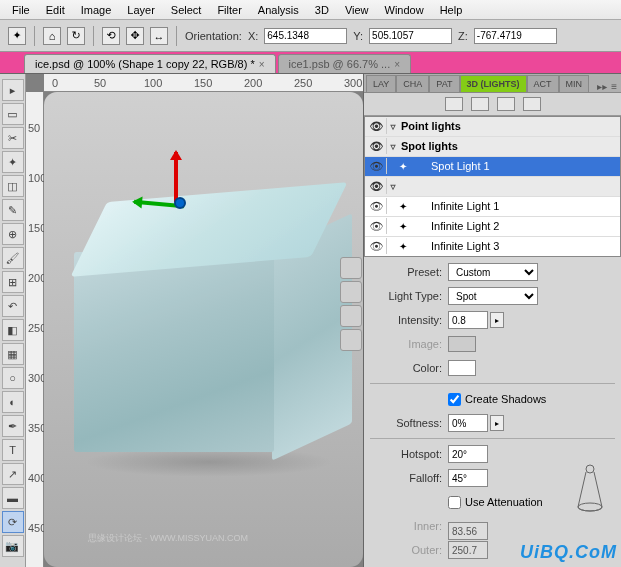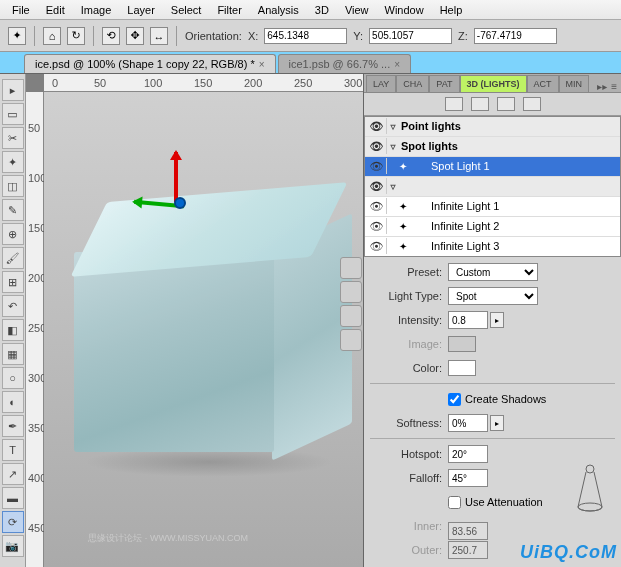--- a/index.html
+++ b/index.html
@@ -11,7 +11,7 @@
 .optbar .sep { width: 1px; height: 20px; background: #999; margin: 0 2px; }
 .optbar label { color: #333; }
 .optbar input { width: 83px; height: 16px; border: 1px solid #888; background: #fff; padding: 0 2px; font-size: 10px; }
-.tabbar { background: #7dd3fc; height: 22px; display: flex; align-items: flex-end; padding: 0 4px 0 24px; border-bottom: 1px solid #666; }
+.tabbar { background: #ec4899; height: 22px; display: flex; align-items: flex-end; padding: 0 4px 0 24px; border-bottom: 1px solid #666; }
 .tab { background: #d6d6d6; padding: 3px 10px 3px 10px; border: 1px solid #888; border-bottom: none; margin-right: 2px; border-radius: 3px 3px 0 0; font-size: 10px; display: flex; align-items: center; gap: 4px; }
 .tab.inactive { background: #b0b0b0; color: #555; }
 .tab .x { font-size: 10px; color: #666; }

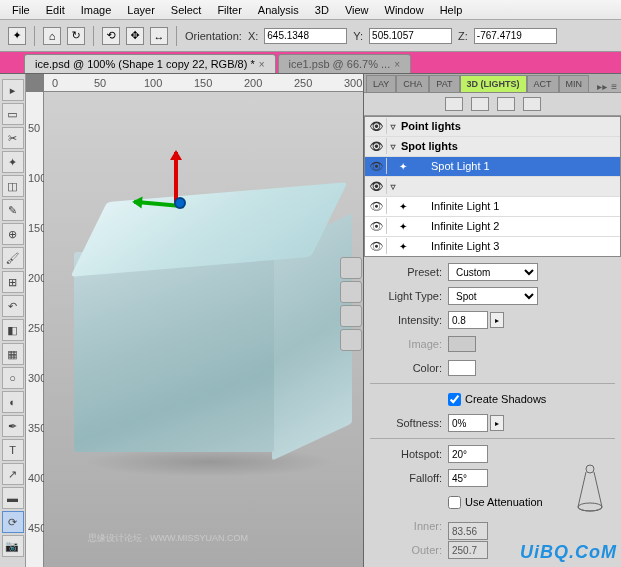--- a/index.html
+++ b/index.html
@@ -40,7 +40,7 @@
 .panels { width: 258px; background: #d6d6d6; border-left: 1px solid #666; display: flex; flex-direction: column; }
 .panel-tabs { height: 22px; background: #b0b0b0; display: flex; align-items: flex-end; padding: 0 2px; border-bottom: 1px solid #888; justify-content: center; }
 .panel-tabs .pt { padding: 3px 6px; font-size: 9px; color: #444; background: #a8a8a8; border: 1px solid #888; border-bottom: none; }
-.panel-tabs .pt.active { background: #bef264; font-weight: bold; }
+.panel-tabs .pt.active { background: #84cc16; font-weight: bold; }
 .panel-tabs .flex { flex: 1; }
 .panel-tabs .mini { font-size: 10px; color: #555; padding: 0 2px; }
 .panel-icons { height: 26px; display: flex; justify-content: center; align-items: center; gap: 8px; border-bottom: 1px solid #999; }

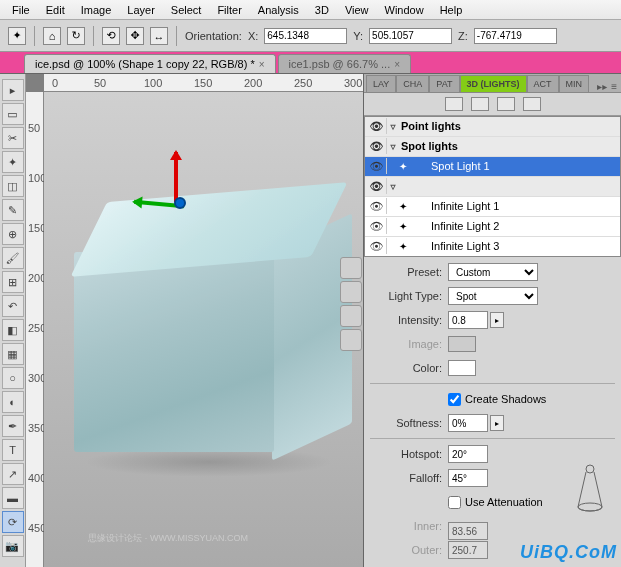--- a/index.html
+++ b/index.html
@@ -24,7 +24,7 @@
 .ruler-v { position: absolute; top: 18px; left: 0; width: 18px; bottom: 0; background: #f0f0f0; border-right: 1px solid #888; font-size: 8px; color: #555; }
 .ruler-h span { position: absolute; top: 3px; }
 .ruler-v span { position: absolute; left: 2px; writing-mode: horizontal-tb; }
-.canvas { position: absolute; top: 18px; left: 18px; right: 0; bottom: 0; background: linear-gradient(180deg, #d0d0d0 0%, #aaa 100%); }
+.canvas { position: absolute; top: 18px; left: 18px; right: 0; bottom: 0; background: linear-gradient(180deg, #d0d0d0 0%, #aaa 100%); border-radius: 13px; }
 .cube { position: absolute; left: 30px; top: 100px; width: 280px; height: 280px; }
 .cube-top { position: absolute; left: 20px; top: 0; width: 230px; height: 75px; background: linear-gradient(135deg, #d8e8ea 0%, #c0dadc 50%, #b0d0d4 100%); transform: skewX(-30deg) rotate(-5deg); border-radius: 4px; filter: contrast(1.1); }
 .cube-front { position: absolute; left: 0; top: 60px; width: 200px; height: 200px; background: linear-gradient(160deg, #c8dce0 0%, #aac8cc 40%, #98bcc0 70%, #b0ccd0 100%); border-radius: 3px; filter: brightness(0.98); }

